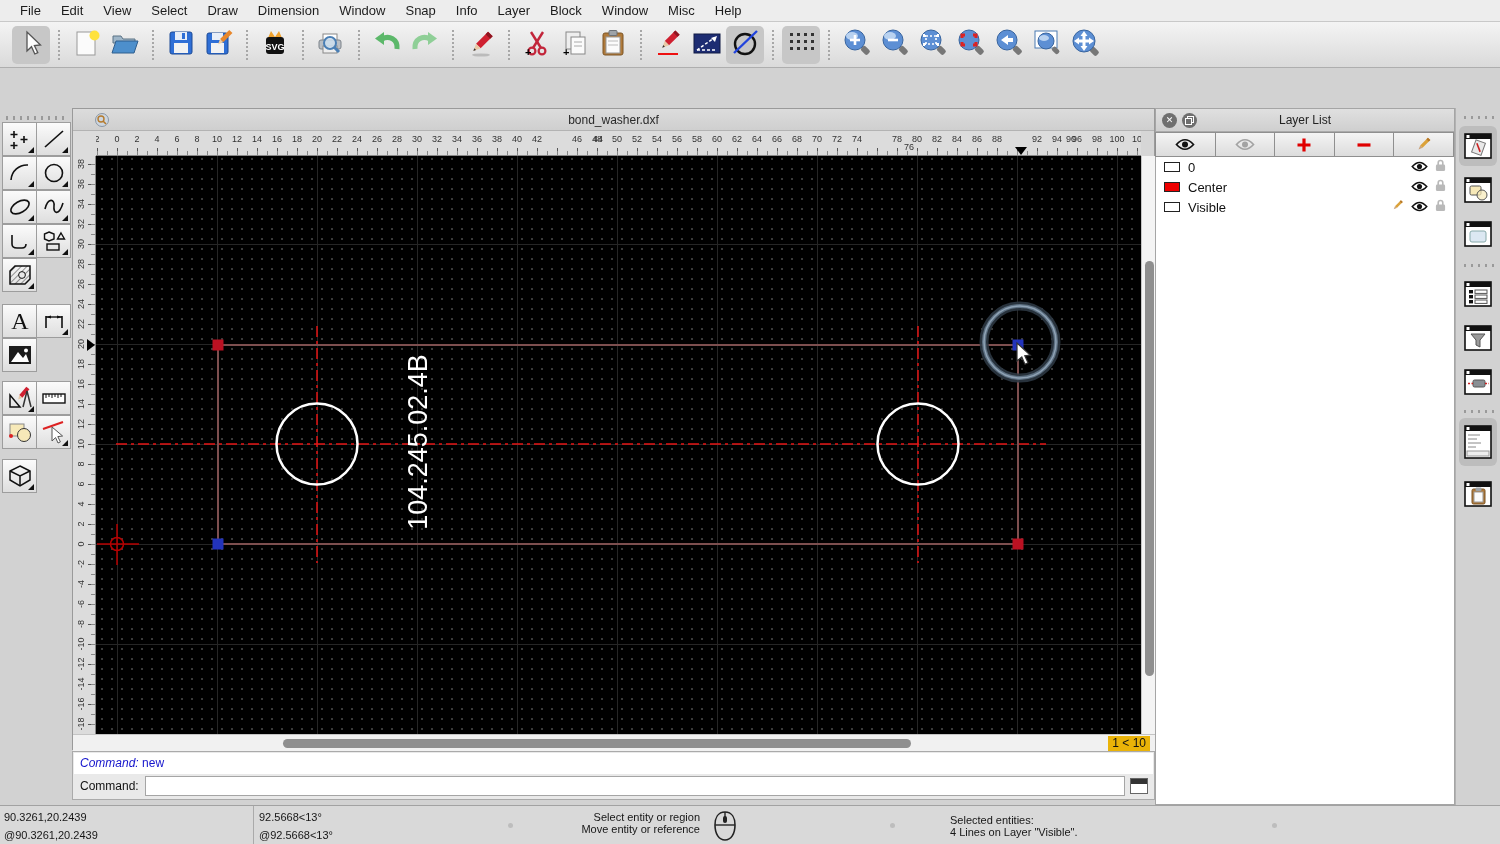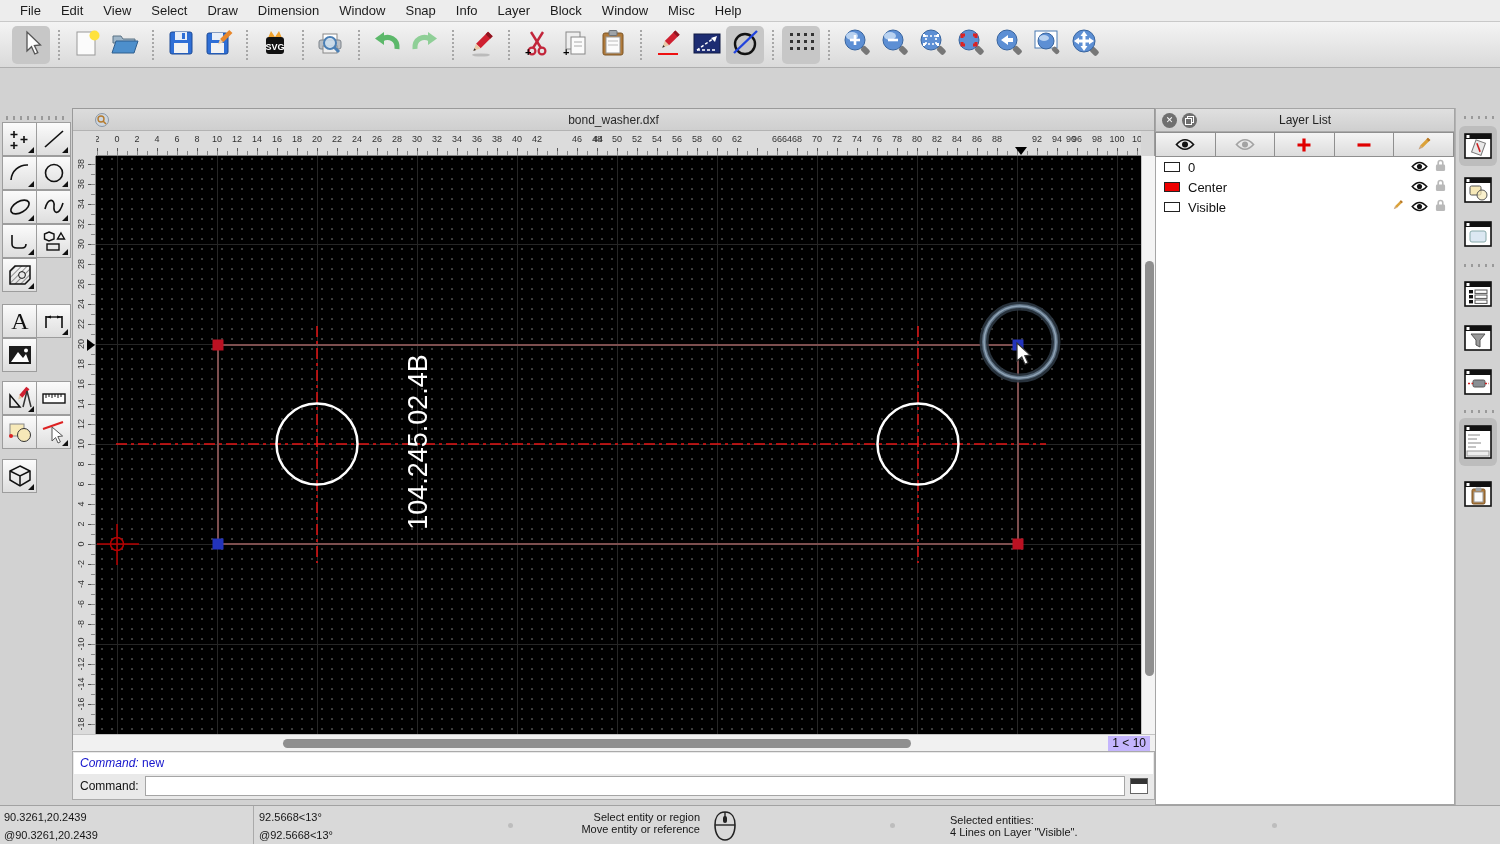--- a/index.html
+++ b/index.html
@@ -602,7 +602,7 @@
         <span class="rlab" style="left: 601px;">58</span>
         <span class="rlab" style="left: 621px;">60</span>
         <span class="rlab" style="left: 641px;">62</span>
-        <span class="rlab" style="left: 691px;">64</span>
+        <span class="rlab" style="left: 661px;">64</span>
         <span class="rlab" style="left: 681px;">66</span>
         <span class="rlab" style="left: 701px;">68</span>
         <span class="rlab" style="left: 721px;">70</span>

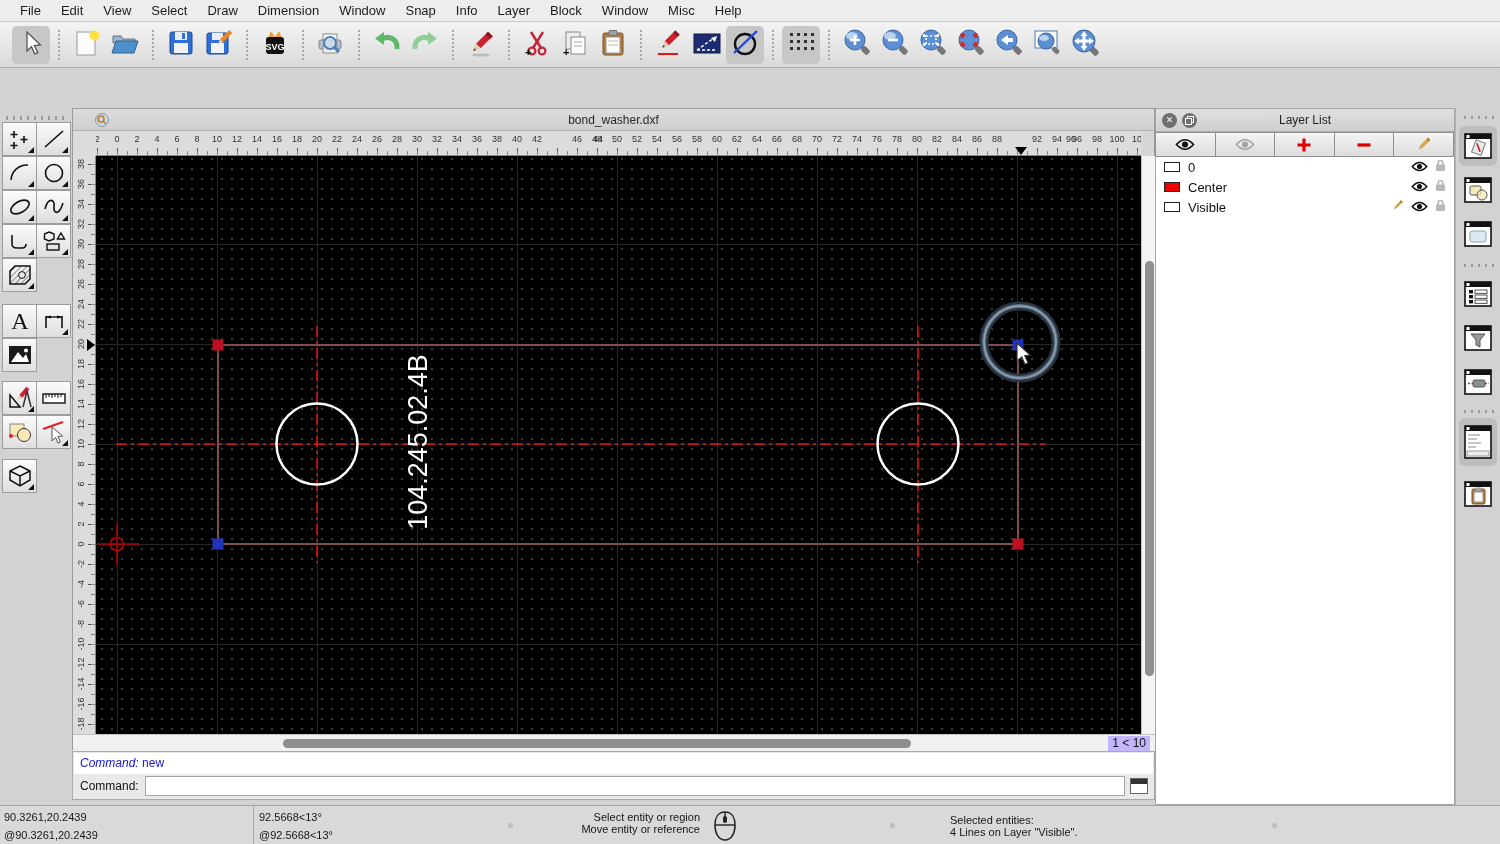--- a/index.html
+++ b/index.html
@@ -608,7 +608,7 @@
         <span class="rlab" style="left: 721px;">70</span>
         <span class="rlab" style="left: 741px;">72</span>
         <span class="rlab" style="left: 761px;">74</span>
-        <span class="rlab" style="left: 781px;">76</span>
+        <span class="rlab" style="left: 813px; margin-top: 8px;">76</span>
         <span class="rlab" style="left: 801px;">78</span>
         <span class="rlab" style="left: 821px;">80</span>
         <span class="rlab" style="left: 841px;">82</span>

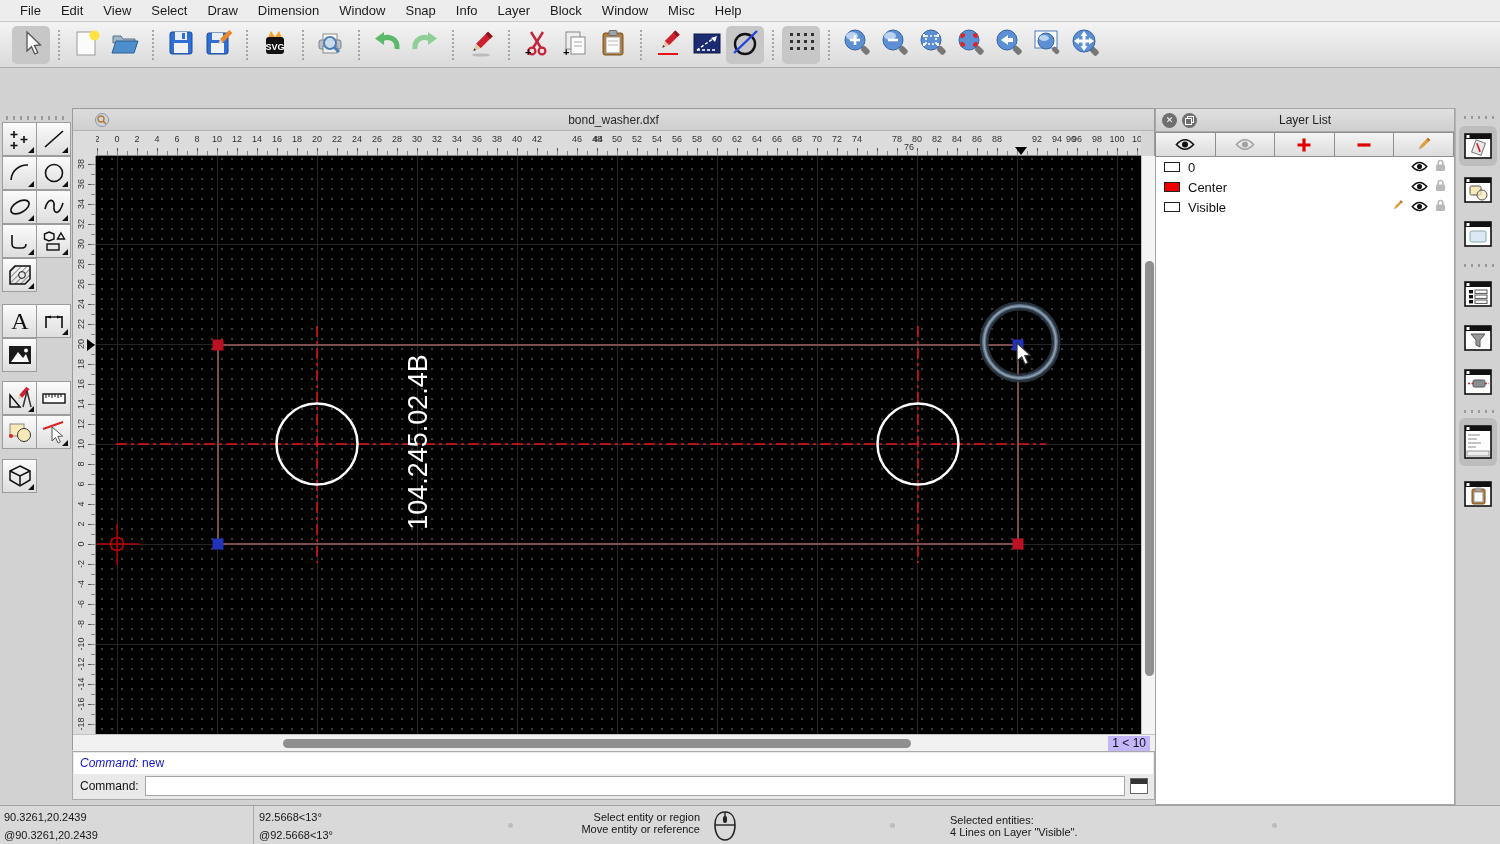--- a/index.html
+++ b/index.html
@@ -79,7 +79,7 @@
   #h-row { position:absolute; left:0; top:625px; width:1083px; height:17px; background:#f1f1f1;
     border-top:1px solid #c4c4c4; }
   #h-thumb { position:absolute; left:210px; top:4px; width:628px; height:9px; background:#8f8f8f; border-radius:5px; }
-  #zoom-scale { position:absolute; right:6px; top:1px; font-size:12px; color:#111; background:#c4b5fd;
+  #zoom-scale { position:absolute; right:6px; top:1px; font-size:12px; color:#111; background:#eab308;
     padding:0 4px; line-height:15px; }
 
   

